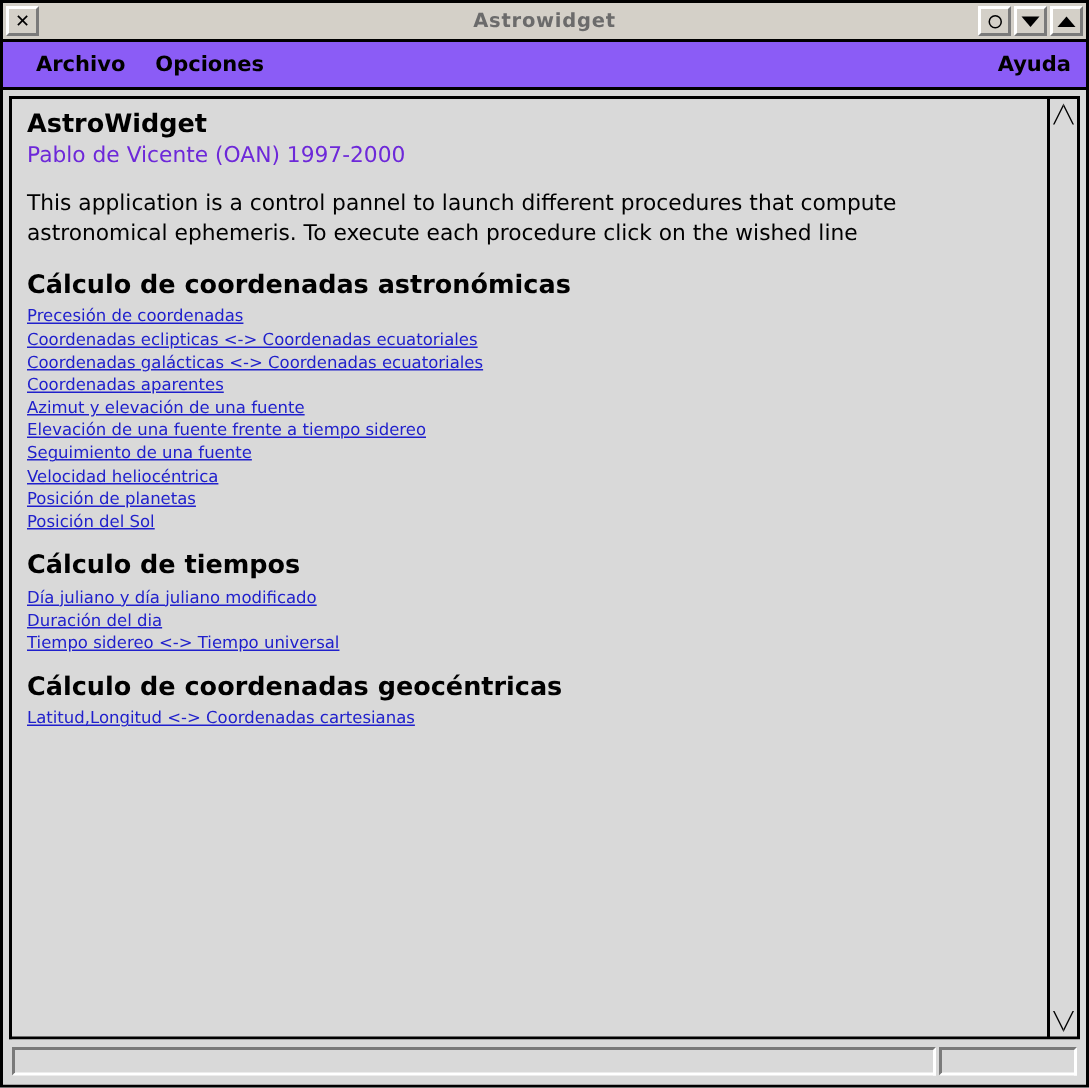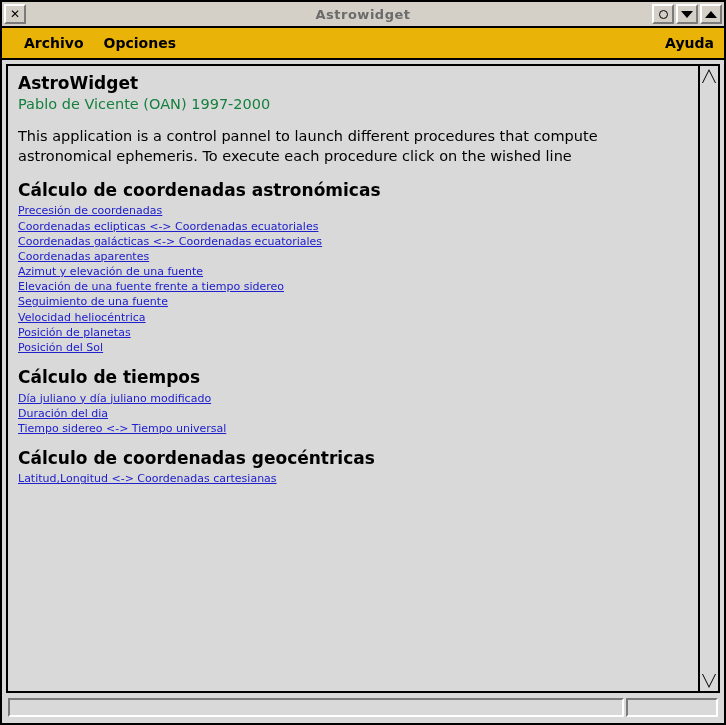--- a/index.html
+++ b/index.html
@@ -98,7 +98,7 @@
   .menubar {
     height: 32px;
     box-sizing: border-box;
-    background: #eab308;
+    background: #8b5cf6;
     border-bottom: 2px solid #000000;
     display: flex;
     align-items: center;

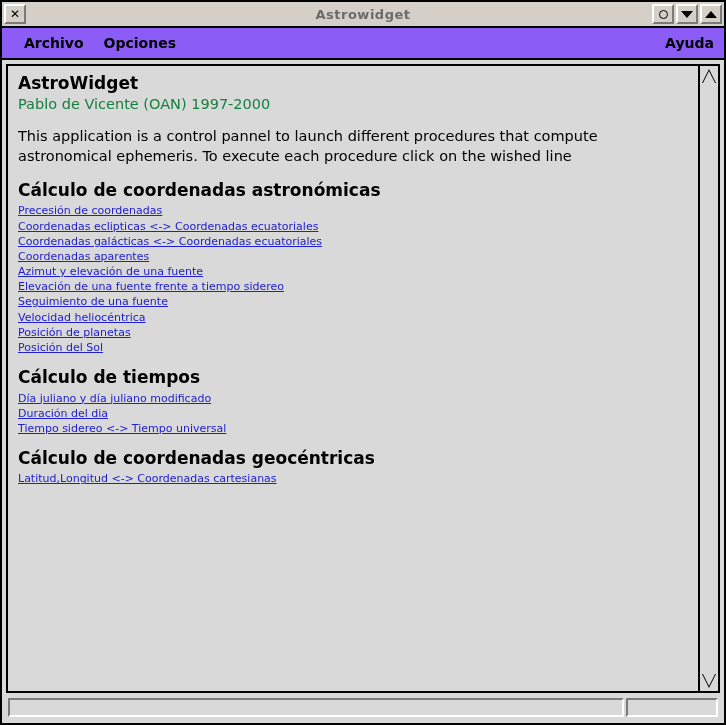--- a/index.html
+++ b/index.html
@@ -164,7 +164,7 @@
   }
   .subtitle {
     font-size: 14.5px;
-    color: #15803d;
+    color: #6d28d9;
     margin: 0 0 14px 0;
     line-height: 1.2;
   }

